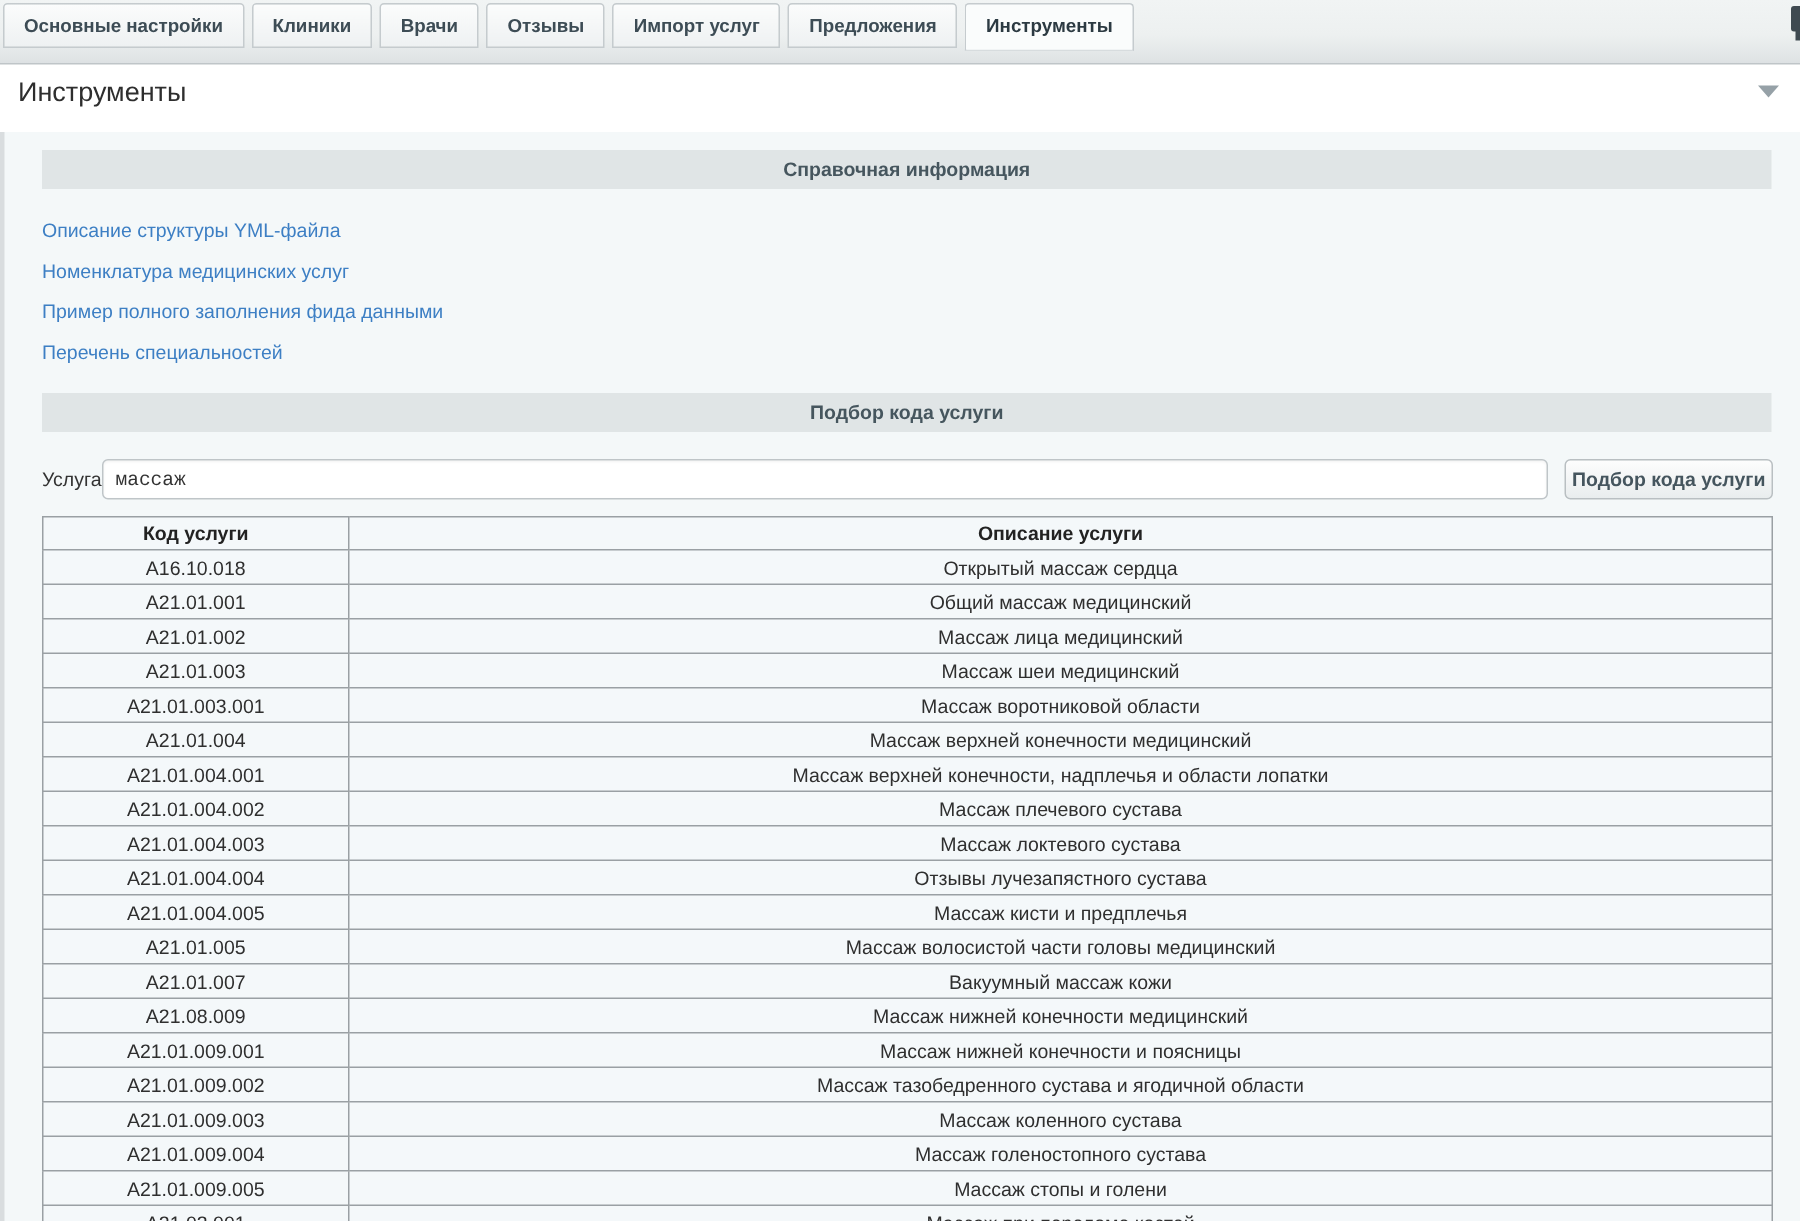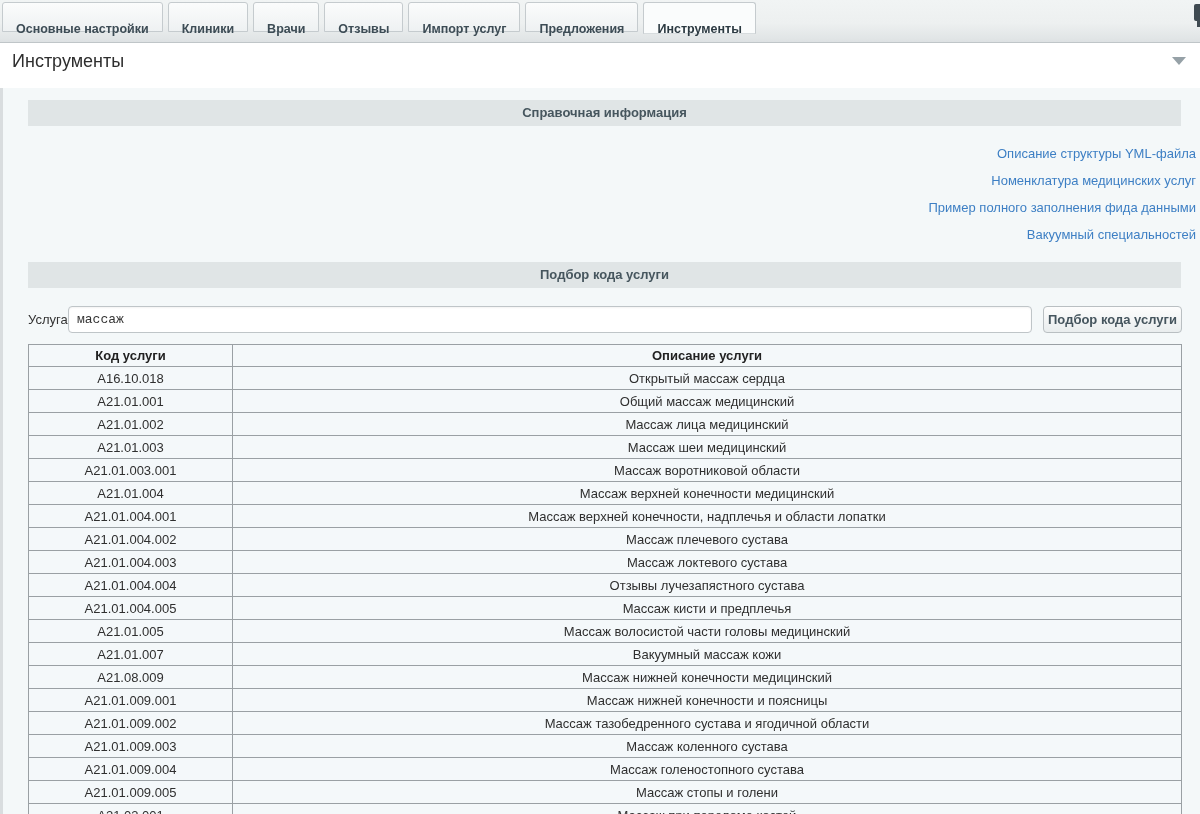--- a/index.html
+++ b/index.html
@@ -11,7 +11,7 @@
     background:linear-gradient(to bottom,#f1f4f4 0%,#edf0f0 55%,#e1e5e6 92%,#dde1e3 100%);
     border-bottom:1px solid #bfc5c8; padding-left:2px; white-space:nowrap; }
   .tab { display:inline-block; vertical-align:top; margin-top:2px; margin-right:5px;
-    height:30px; line-height:28px; padding:12px 13px;
+    height:30px; line-height:28px; padding:0 13px;
     border:1px solid #c5cbce; border-radius:3px 3px 0 0;
     background:linear-gradient(to bottom,#fbfcfc,#eef1f2);
     font-size:12.5px; font-weight:bold; color:#3d4c55; cursor:pointer; }

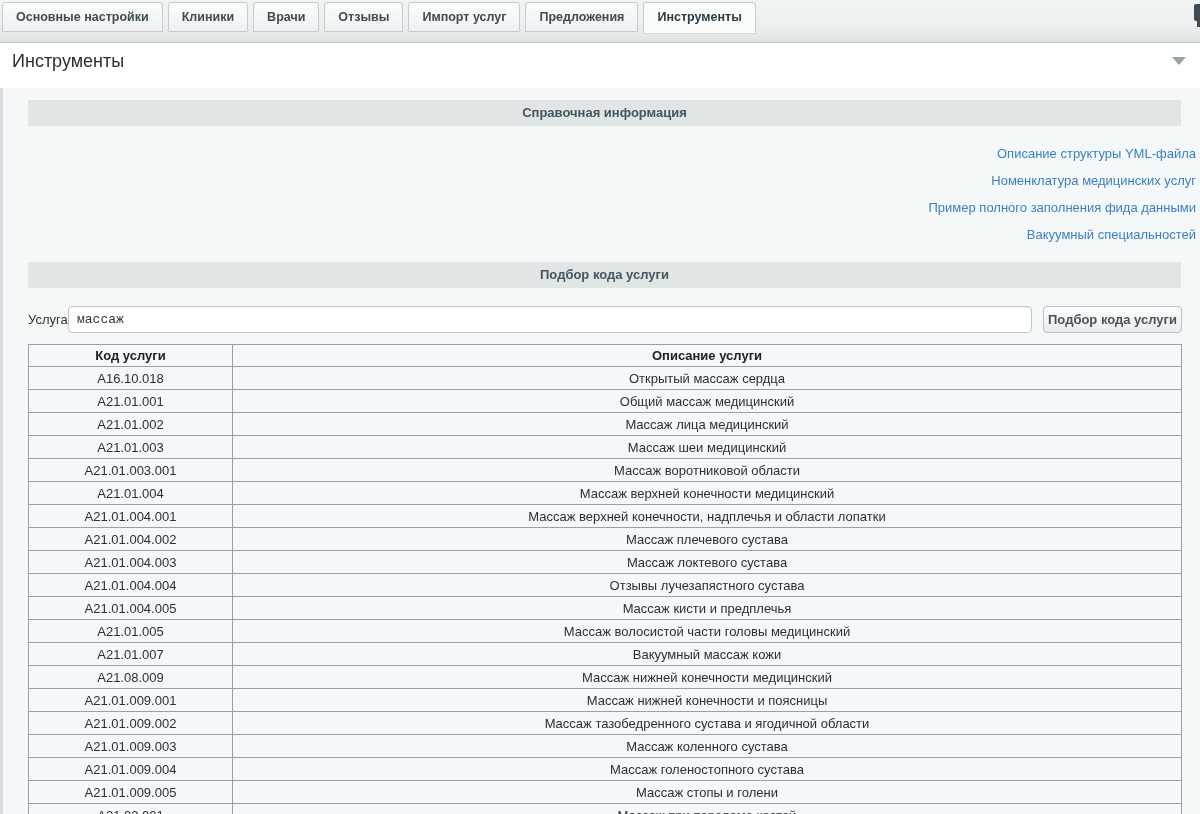--- a/index.html
+++ b/index.html
@@ -39,7 +39,7 @@
     background:var(--header-bar-bg,#e0e5e6); font-size:13px; font-weight:bold;
     color:var(--header-bar-text,#46565e); }
 
-  .links { margin:14px 0 0 0; height:108px;text-align:right; }
+  .links { margin:14px 0 0 0; height:108px; }
   .links a { display:block; line-height:27px; font-size:13px;
     color:var(--link-color,#3d7fc4); text-decoration:none; cursor:pointer; }
 

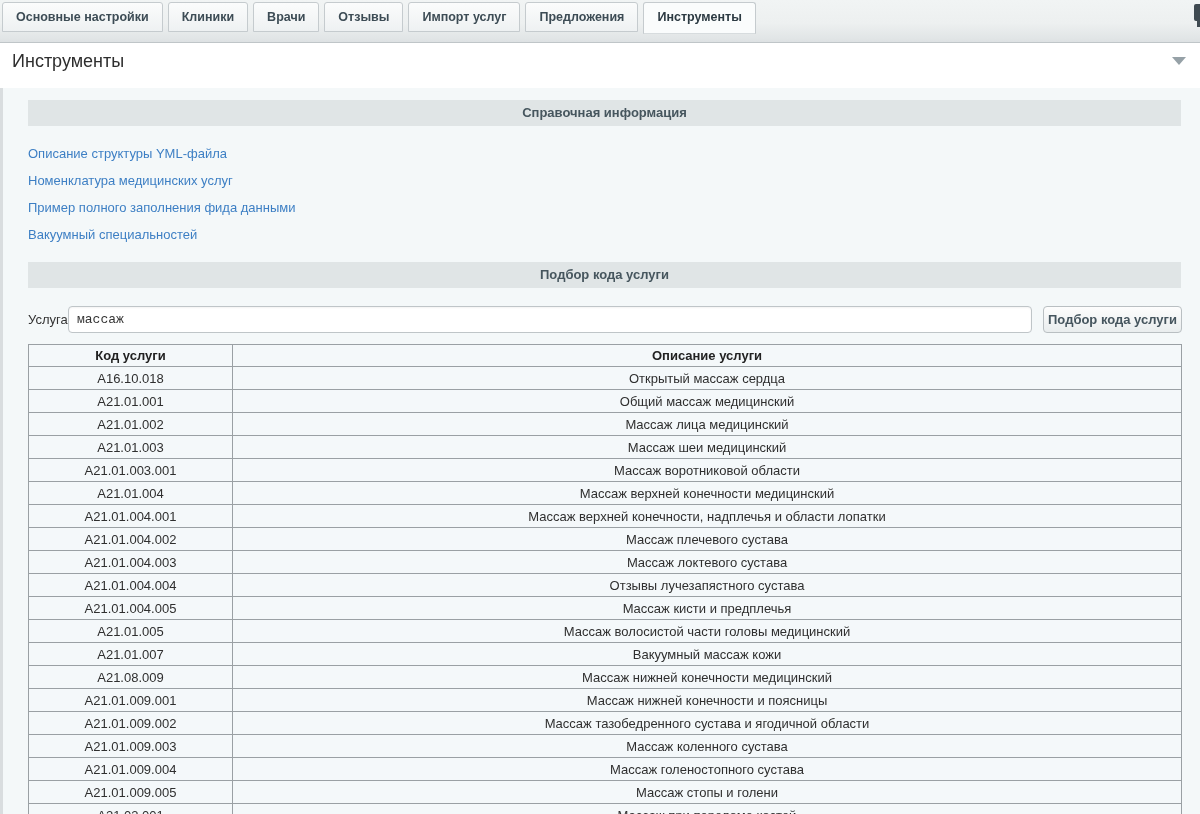--- a/index.html
+++ b/index.html
@@ -83,7 +83,7 @@
       <a href="#">Описание структуры YML-файла</a>
       <a href="#">Номенклатура медицинских услуг</a>
       <a href="#">Пример полного заполнения фида данными</a>
-      <a href="#">Вакуумный специальностей</a>
+      <a href="#">Перечень специальностей</a>
     </div>
 
   <div class="section-bar bar2">Подбор кода услуги</div>

